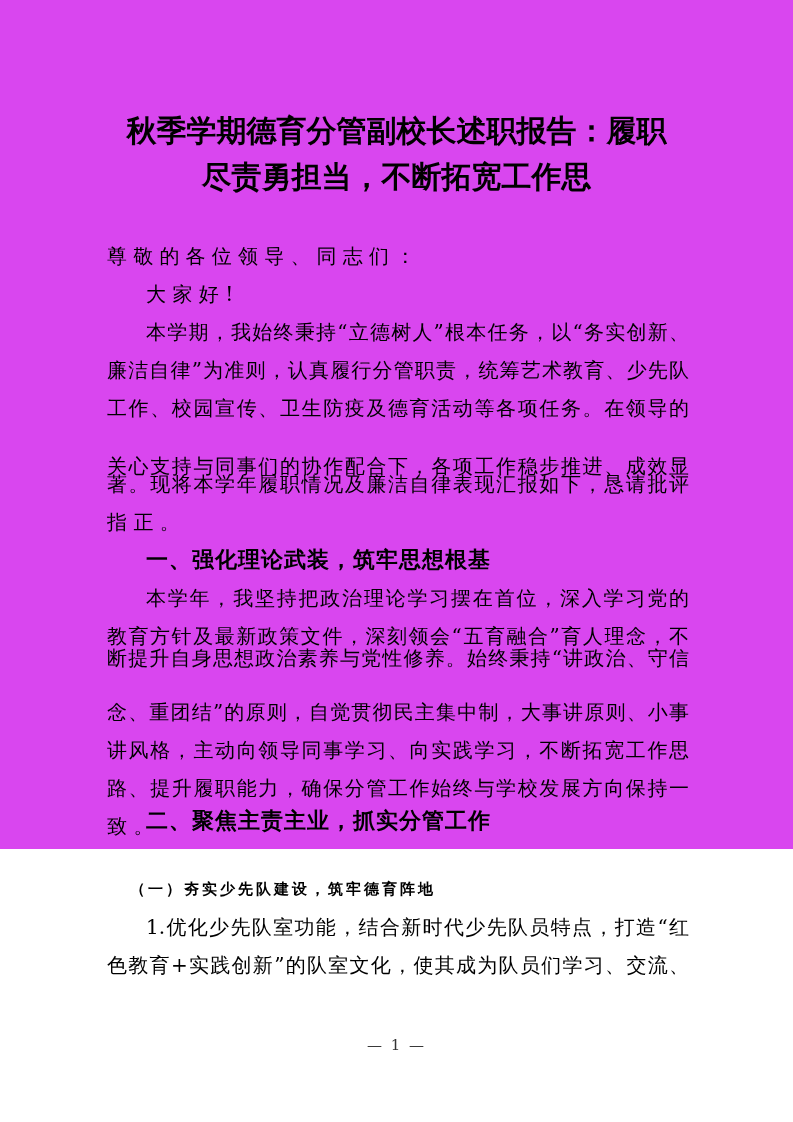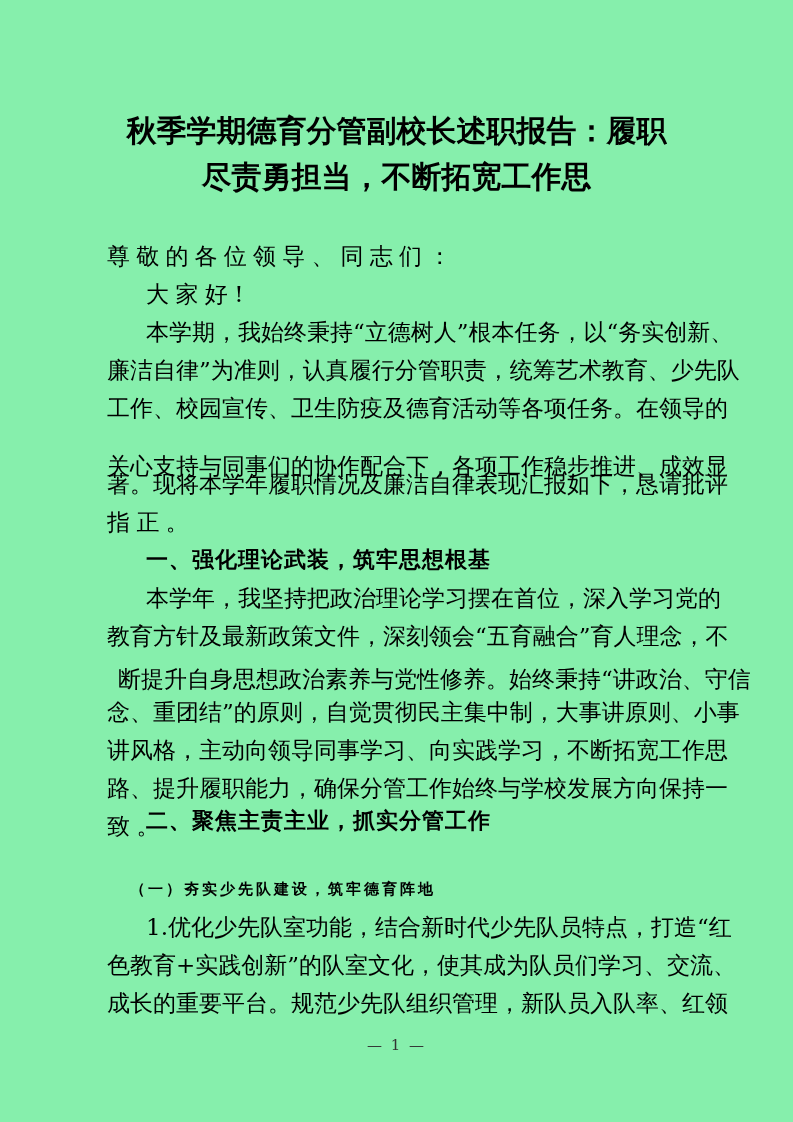--- a/index.html
+++ b/index.html
@@ -4,7 +4,7 @@
 <style>
   html, body { margin: 0; padding: 0; background: #ffffff; }
   body { width: 793px; height: 1122px; position: relative; overflow: hidden; color: #000; }
-  .page { position: absolute; left: 0; top: 0; width: 793px; height: 1122px; background: #86efac; }
+  .page { position: absolute; left: 0; top: 0; width: 793px; height: 849px; background: #d946ef; }
   .title { position: absolute; left: 100px; width: 593px; text-align: center;
     font-family: "DejaVu Sans", sans-serif; font-weight: bold; font-size: 30px; line-height: 46px; letter-spacing: 0px; }
   .title1 { top: 108px; }

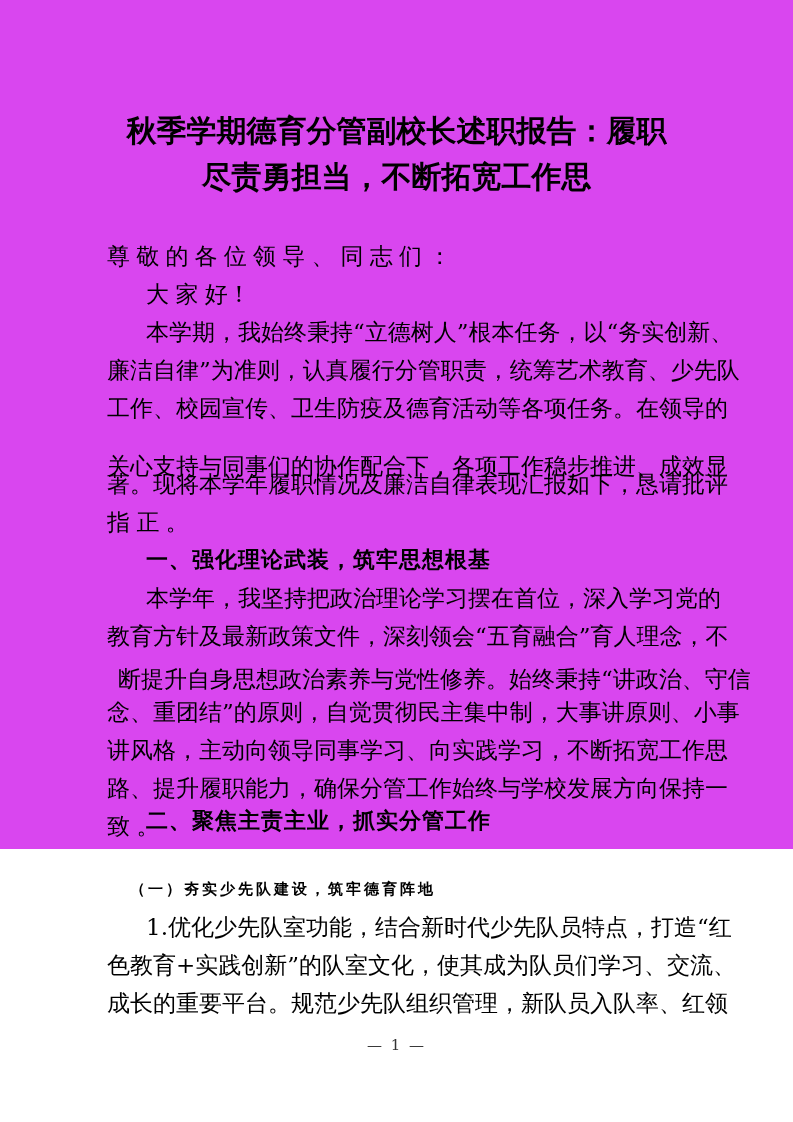--- a/index.html
+++ b/index.html
@@ -10,7 +10,7 @@
   .title1 { top: 108px; }
   .title2 { top: 154px; }
   .line { position: absolute; left: 107px; width: 582px; white-space: nowrap;
-    font-family: "DejaVu Serif", serif; font-size: 23px; line-height: 38px; letter-spacing: 6.4px; }
+    font-family: "DejaVu Serif", serif; font-size: 20px; line-height: 38px; letter-spacing: 6.4px; }
   .justify { text-align: justify; text-align-last: justify; letter-spacing: 0; }
   .indent { left: 146px; width: 543px; }
   .h1 { font-family: "DejaVu Sans", sans-serif; font-weight: bold; letter-spacing: 1px; font-size: 22px; }

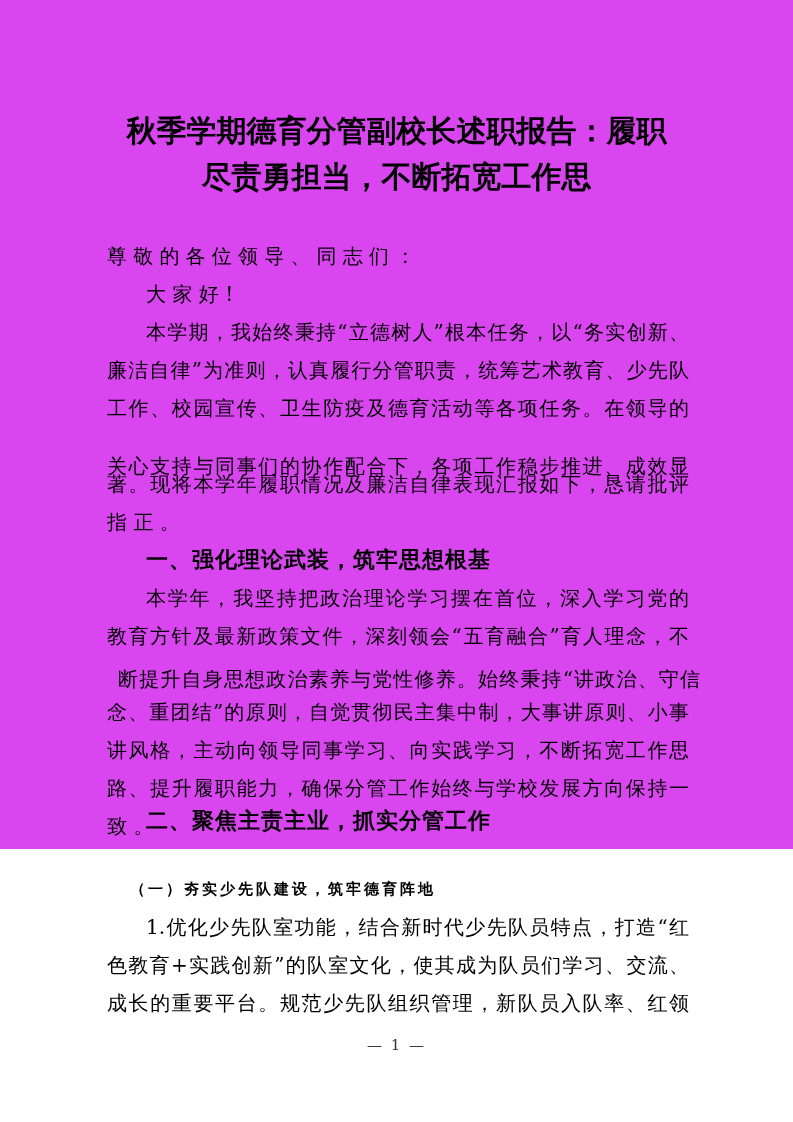--- a/index.html
+++ b/index.html
@@ -39,7 +39,7 @@
 
   <div class="line indent justify" style="top:579px;">本学年，我坚持把政治理论学习摆在首位，深入学习党的</div>
   <div class="line justify" style="top:617px;">教育方针及最新政策文件，深刻领会“五育融合”育人理念，不</div>
-  <div class="line justify" style="top:660px;margin-left:11px;">断提升自身思想政治素养与党性修养。始终秉持“讲政治、守信</div>
+  <div class="line justify" style="top:639px;">断提升自身思想政治素养与党性修养。始终秉持“讲政治、守信</div>
   <div class="line justify" style="top:693px;">念、重团结”的原则，自觉贯彻民主集中制，大事讲原则、小事</div>
   <div class="line justify" style="top:731px;">讲风格，主动向领导同事学习、向实践学习，不断拓宽工作思</div>
   <div class="line justify" style="top:769px;">路、提升履职能力，确保分管工作始终与学校发展方向保持一</div>

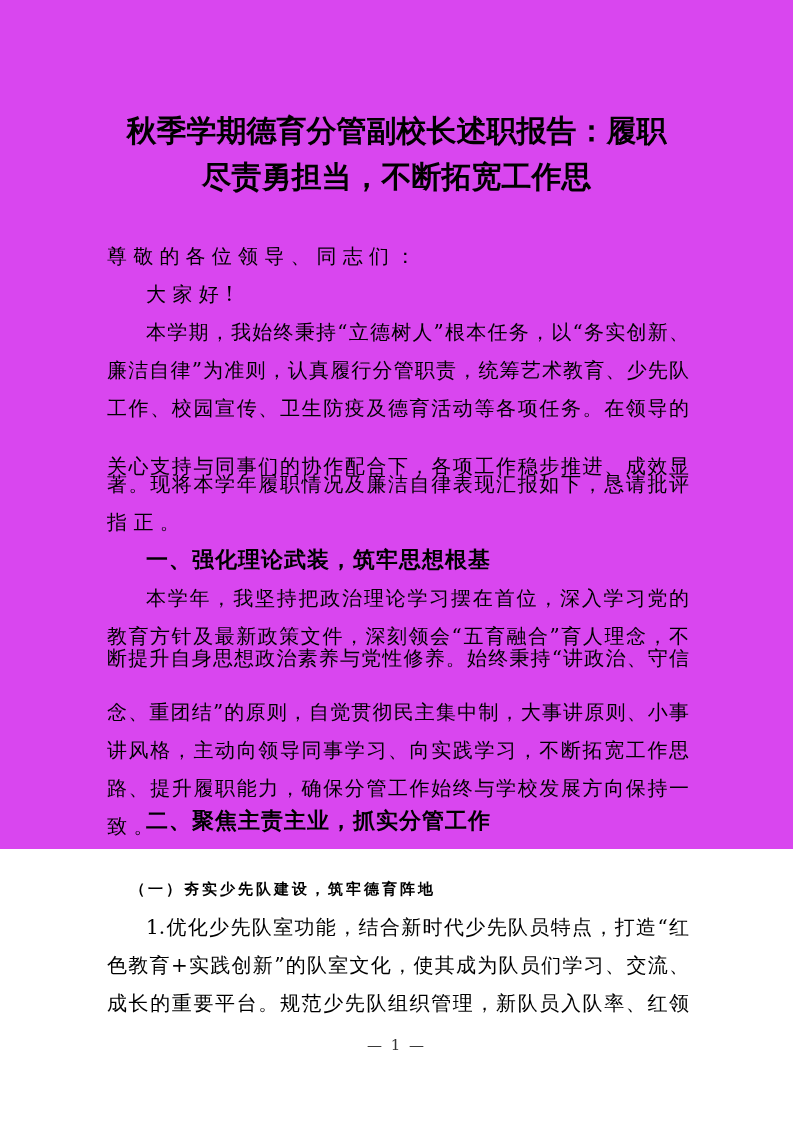--- a/index.html
+++ b/index.html
@@ -50,7 +50,6 @@
 
   <div class="line indent justify" style="top:908px;">1.优化少先队室功能，结合新时代少先队员特点，打造“红</div>
   <div class="line justify" style="top:946px;">色教育+实践创新”的队室文化，使其成为队员们学习、交流、</div>
-  <div class="line justify" style="top:984px;">成长的重要平台。规范少先队组织管理，新队员入队率、红领</div>
 
   <div class="footer" style="top:1036px;">— 1 —</div>
 </div>

